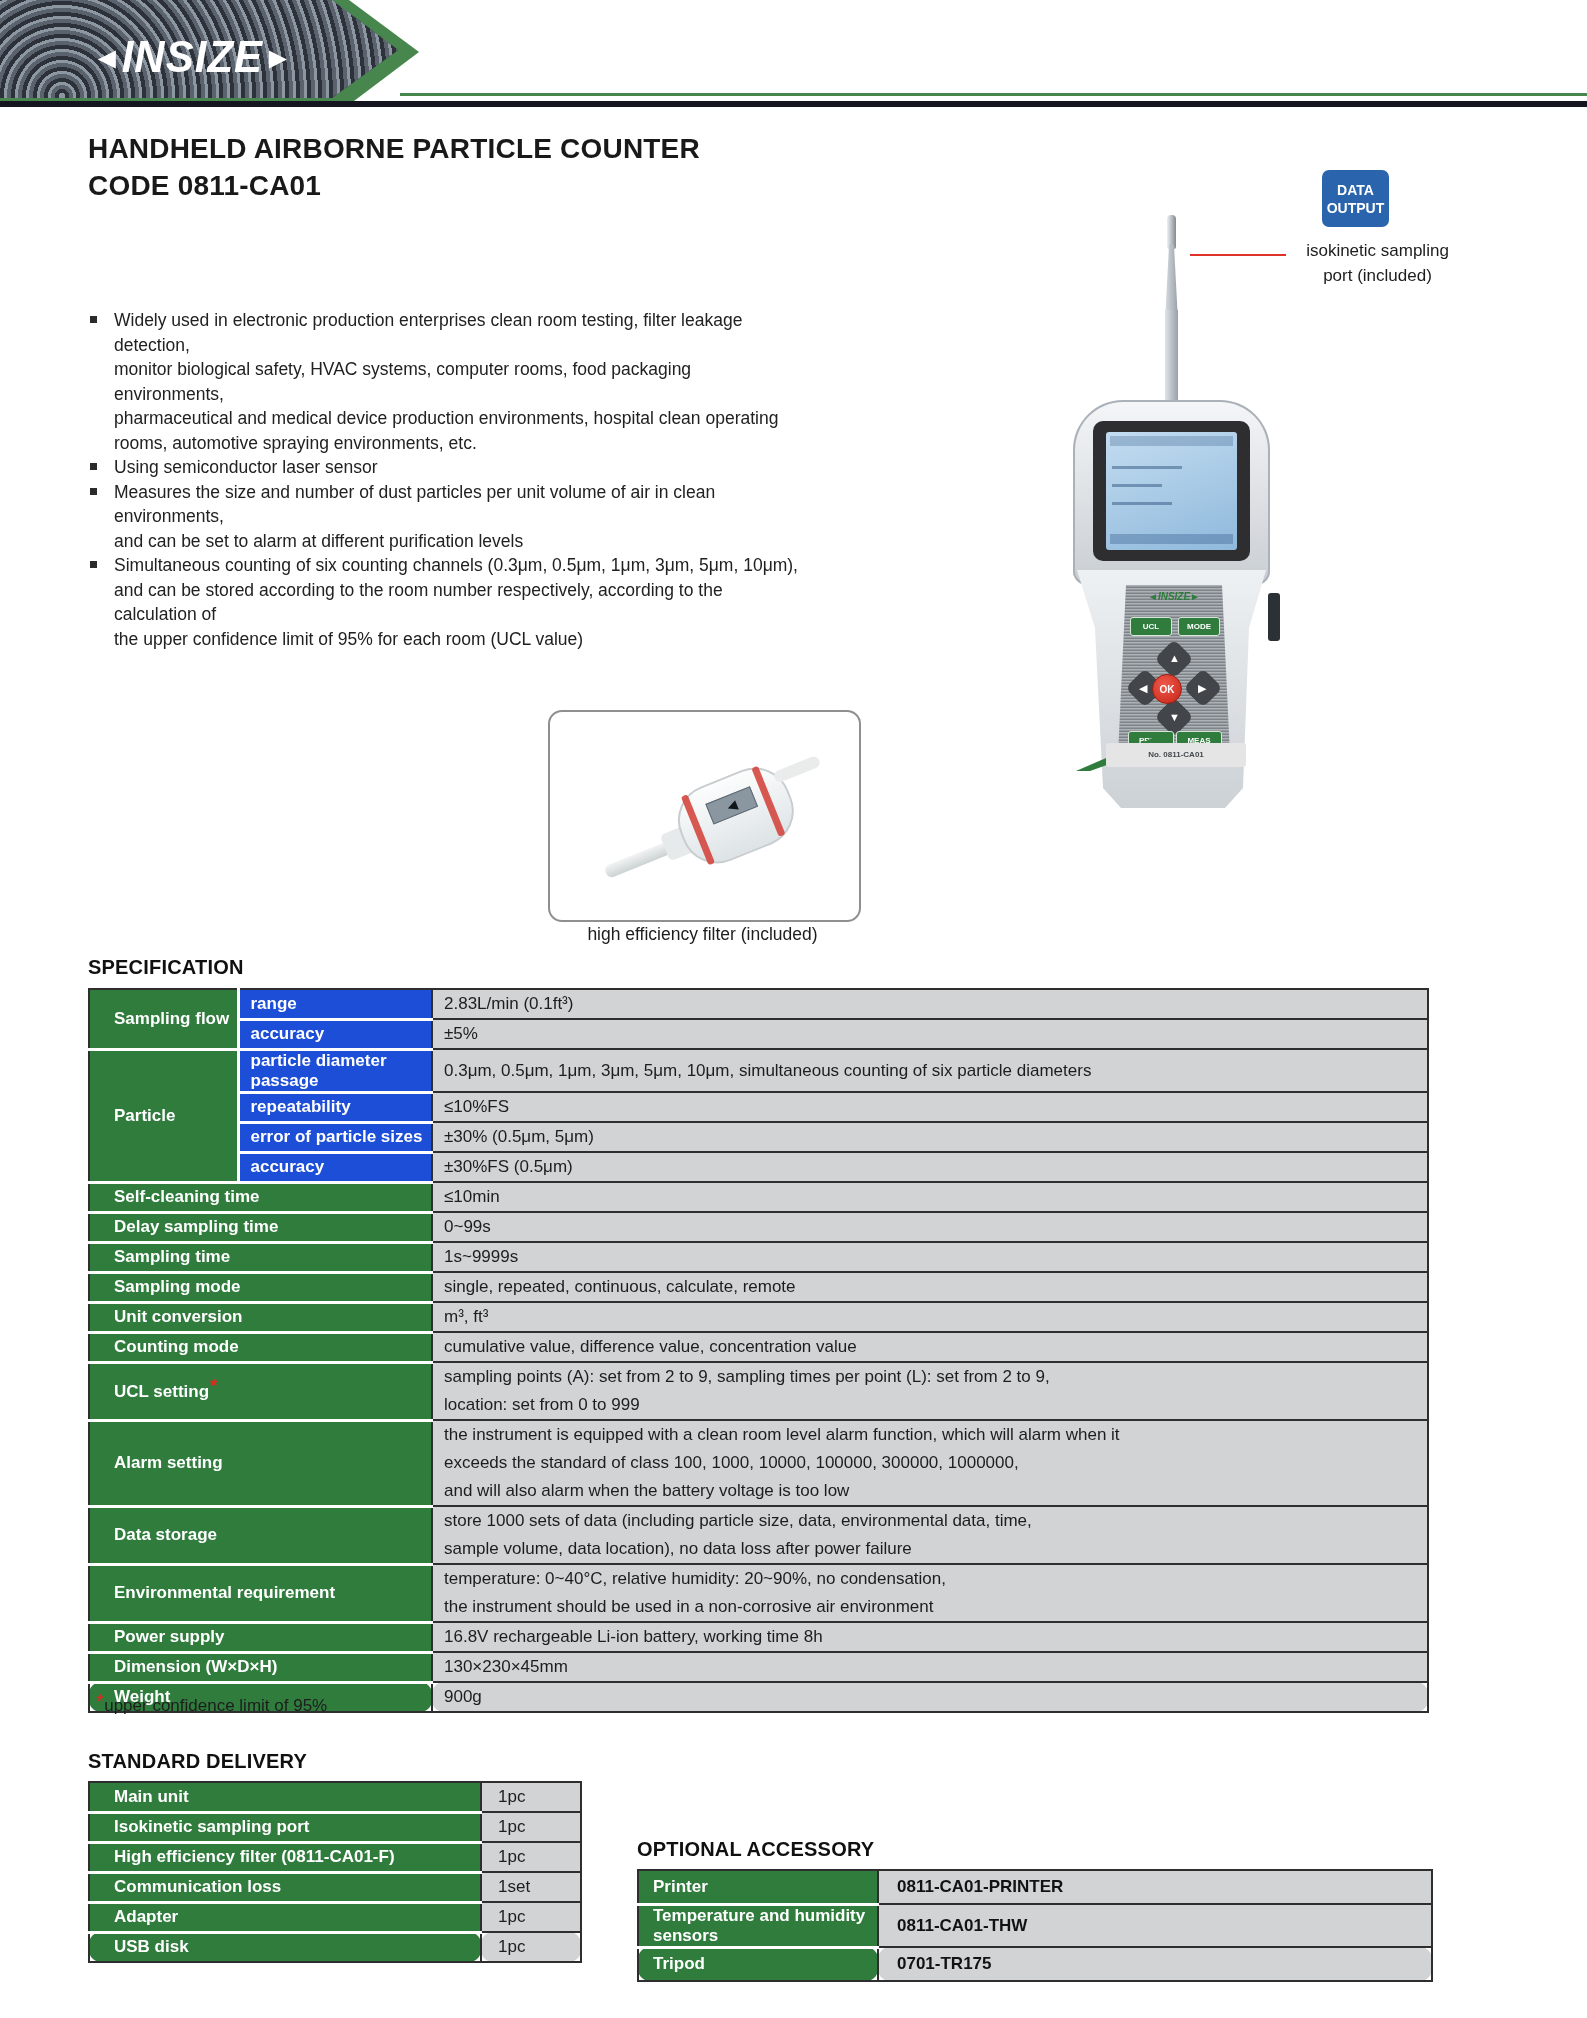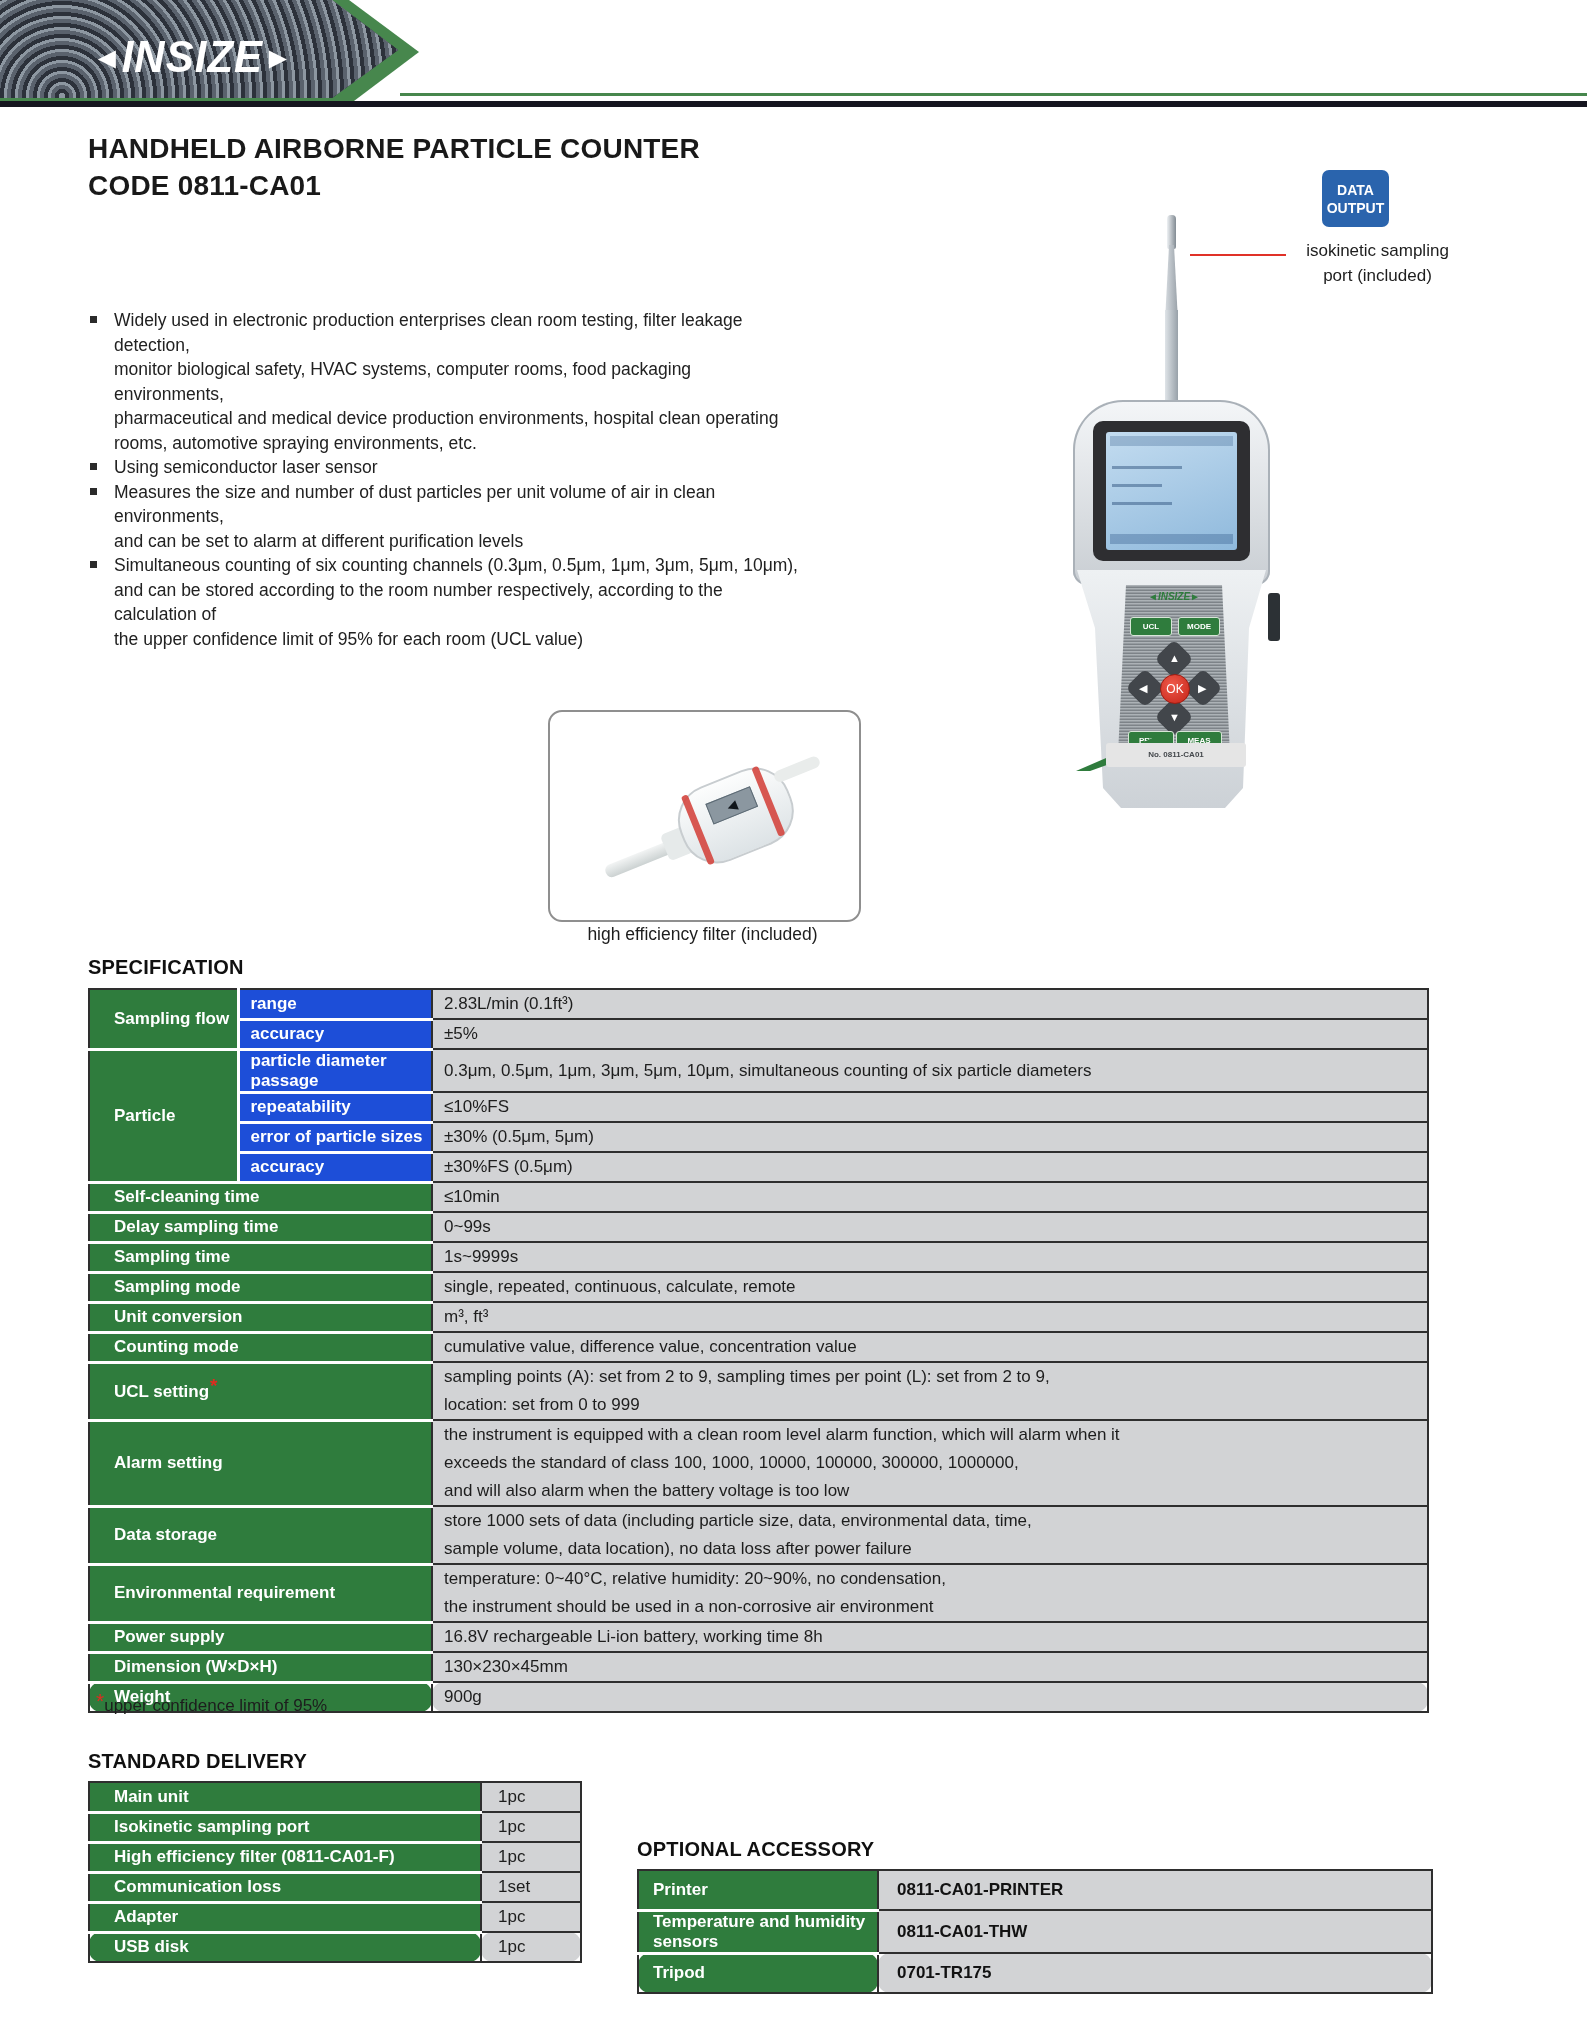--- a/index.html
+++ b/index.html
@@ -59,8 +59,8 @@
     font-size:8px;display:flex;align-items:center;justify-content:center;}
   .key{width:28px;height:28px;background:#42464b;border-radius:7px;transform:rotate(45deg);}
   .kglyph{color:#fff;font-size:11px;line-height:1;}
-  .okbtn{left:42px;top:89px;width:28px;height:28px;border-radius:50%;background:radial-gradient(circle at 40% 35%,#ef5a4a,#c42318);
-    border:1px solid #9e1d12;color:#fff;font-weight:normal;font-size:12px;display:flex;align-items:center;justify-content:center;}
+  .okbtn{left:34px;top:89px;width:28px;height:28px;border-radius:50%;background:radial-gradient(circle at 40% 35%,#ef5a4a,#c42318);
+    border:1px solid #9e1d12;color:#fff;font-weight:bold;font-size:10px;display:flex;align-items:center;justify-content:center;}
   .swoosh{left:36px;top:518px;width:88px;height:38px;background:#2f7c3d;
     clip-path:polygon(0 100%,100% 0,100% 30%,16% 100%);}
   .mlabel{left:66px;top:528px;width:140px;height:24px;background:#e5e5e5;border-radius:3px;

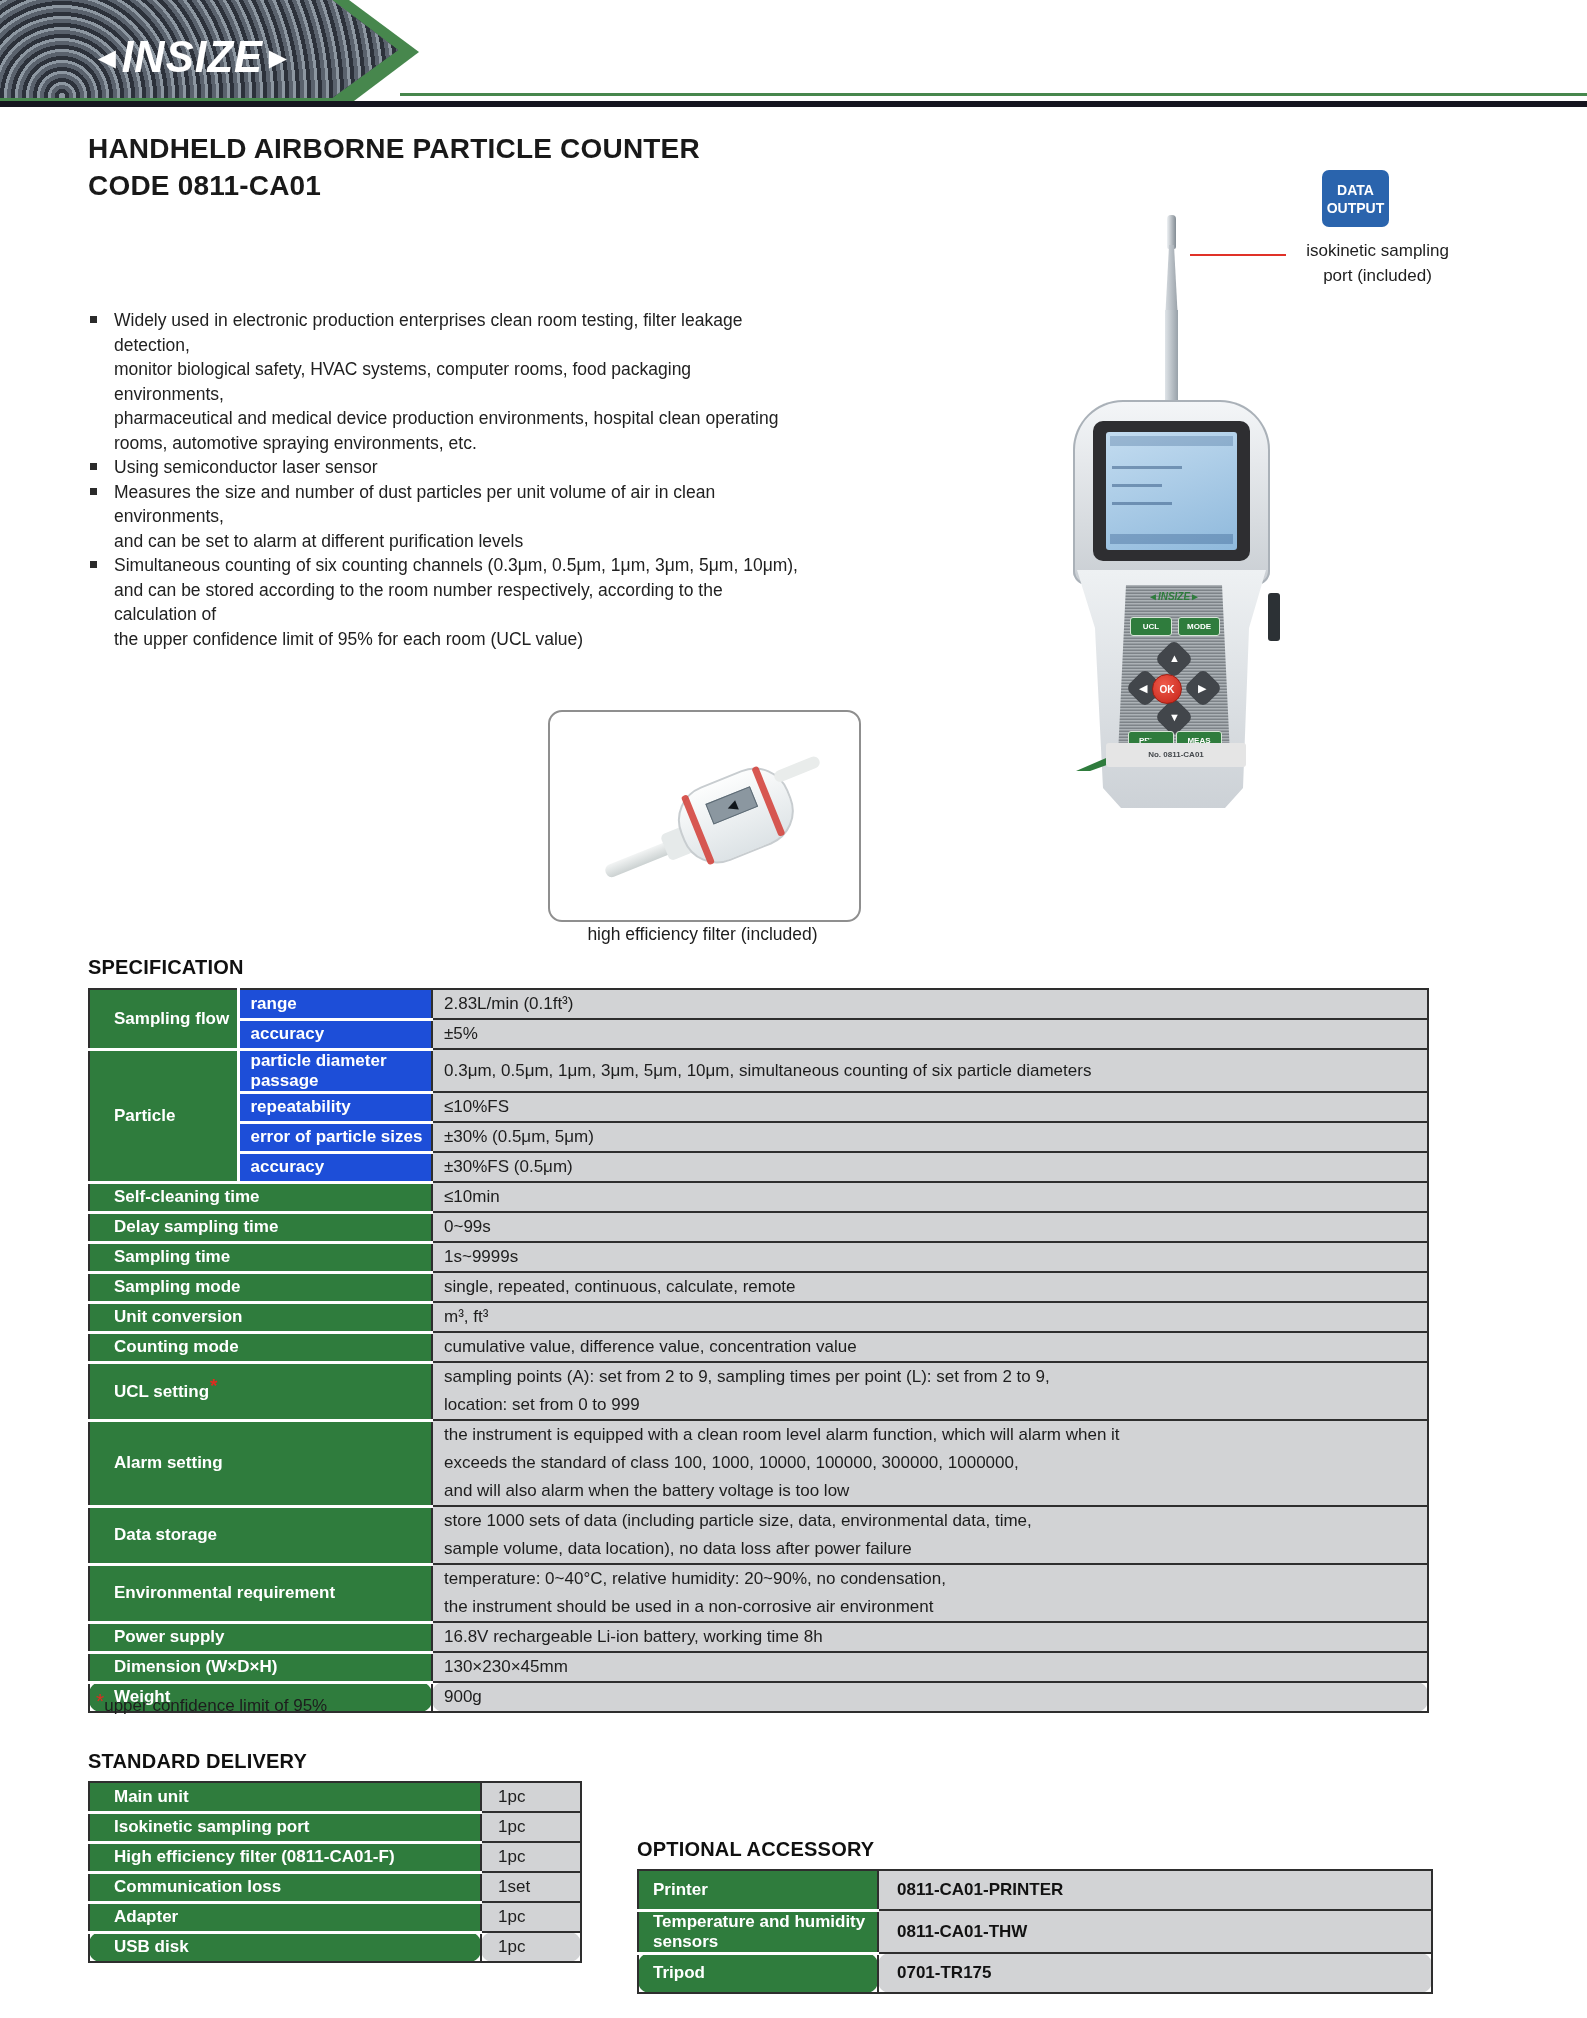--- a/index.html
+++ b/index.html
@@ -99,7 +99,7 @@
   td.mg{border-right:2px solid #2e2e2e;}
   td.val{background:#d2d3d5;color:#1d1d1d;padding:0 8px 0 11px;border-bottom:2px solid #2e2e2e;
     white-space:pre-line;line-height:28px;}
-  tr.h1{height:29px;} tr.h2{height:57px;} tr.h3{height:86px;} tr.h4{height:40px;}
+  tr.h1{height:29px;} tr.h2{height:57px;} tr.h3{height:86px;} tr.h4{height:34px;}
   tr:last-child td{border-bottom:none;border-radius:12px;}
   .red-ast{color:#e02b20;font-size:19px;position:relative;top:-5px;left:1px;}
   .footnote{left:95px;top:1692px;font-size:17px;color:#1d1d1d;}

